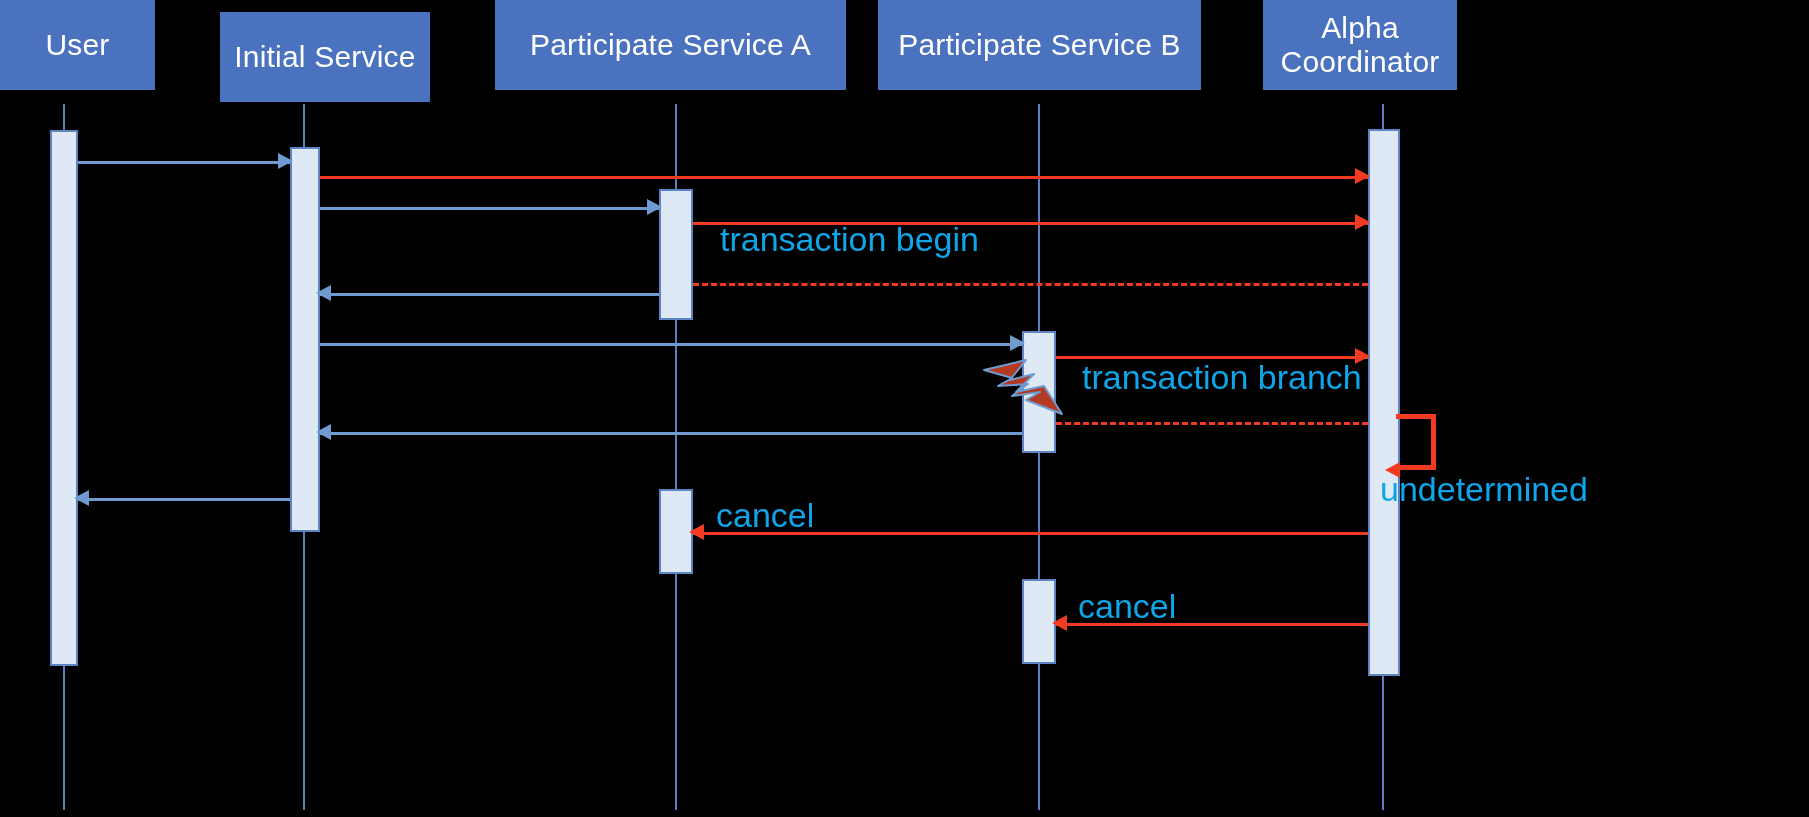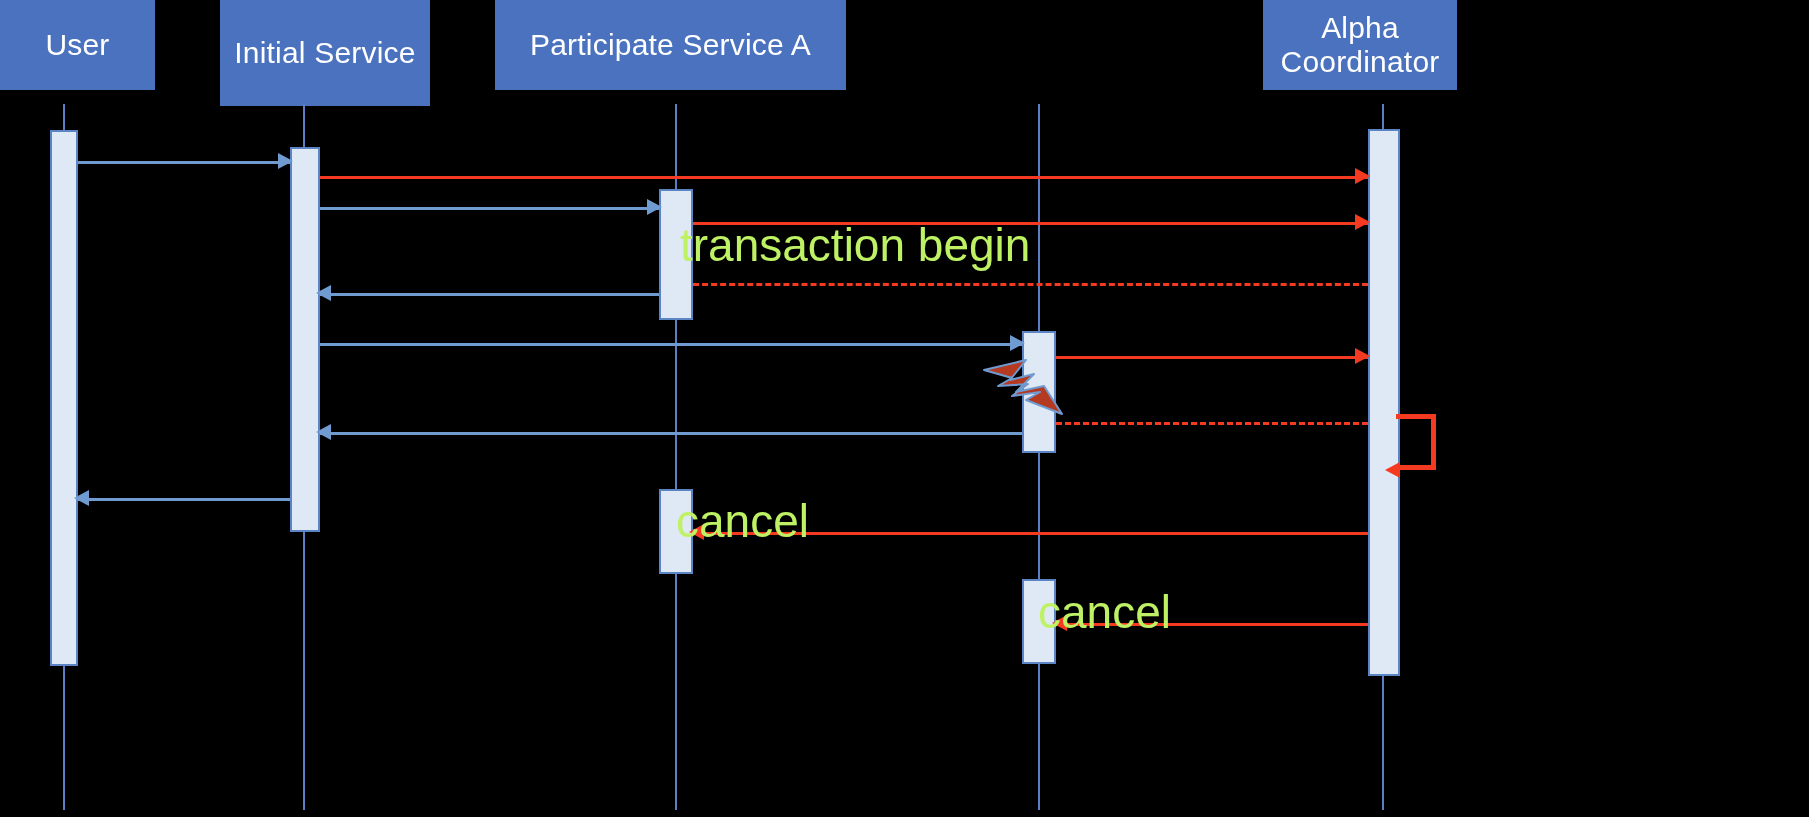--- a/index.html
+++ b/index.html
@@ -123,7 +123,7 @@
     <span>User</span>
   </div>
 
-  <div class="participant-box" style="left:220px; top:0px; width:210px; height:106px;">
+  <div class="participant-box" style="left:220px; top:12px; width:210px; height:90px;">
     <span>Initial Service</span>
   </div>
 

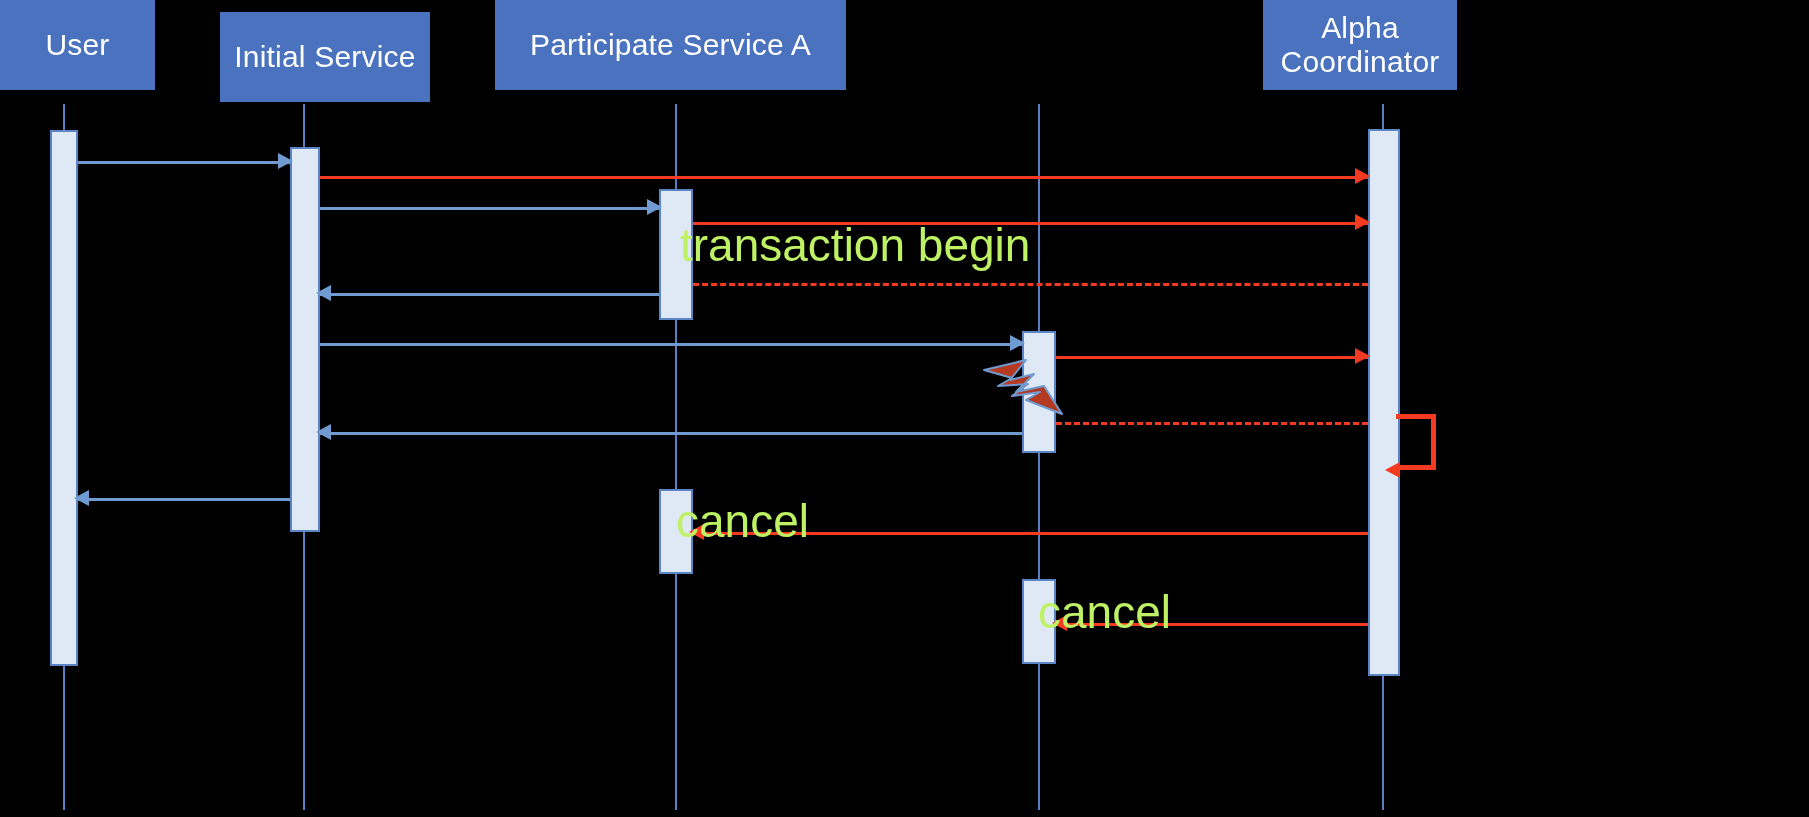--- a/index.html
+++ b/index.html
@@ -131,6 +131,9 @@
     <span>Participate Service A</span>
   </div>
 
+  <div class="participant-box" style="left:878px; top:0px; width:323px; height:90px;">
+    <span>Participate Service B</span>
+  </div>
 
   <div class="participant-box" style="left:1263px; top:0px; width:194px; height:90px;">
     <span>Alpha

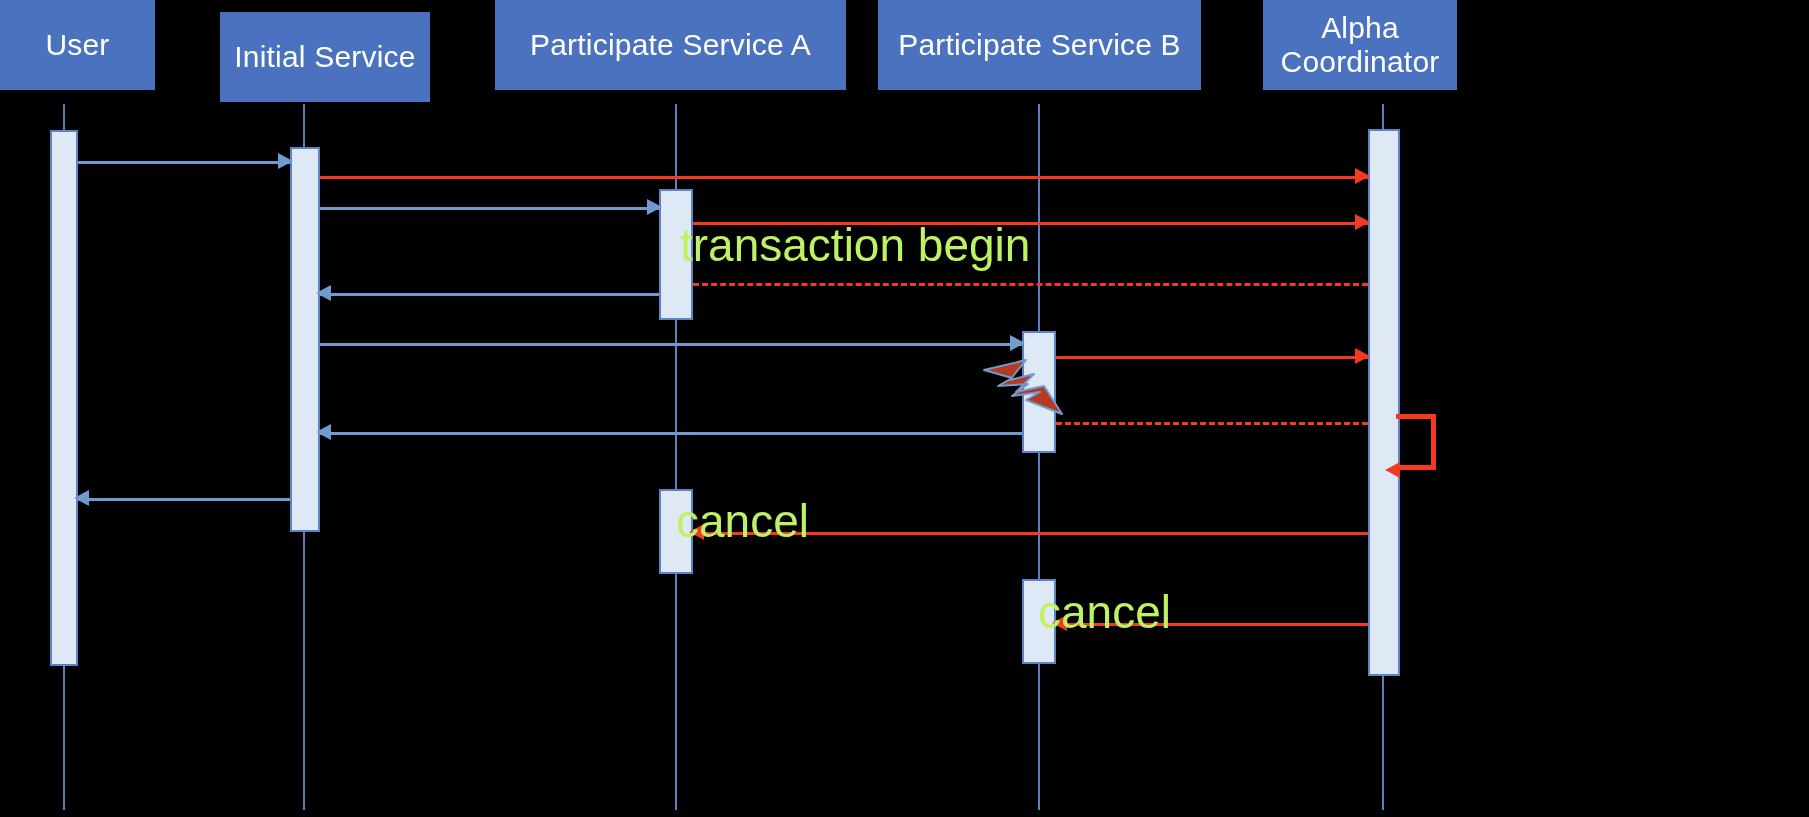--- a/index.html
+++ b/index.html
@@ -102,11 +102,12 @@
   
   .msg-label {
     position: absolute;
-    color: #bef264;
-    font-size: 46px;
+    color: #0ea5e9;
+    font-size: 34px;
     line-height: 1;
     white-space: nowrap;
     pointer-events: none;
+    margin-left: 40px;
   }
 
   

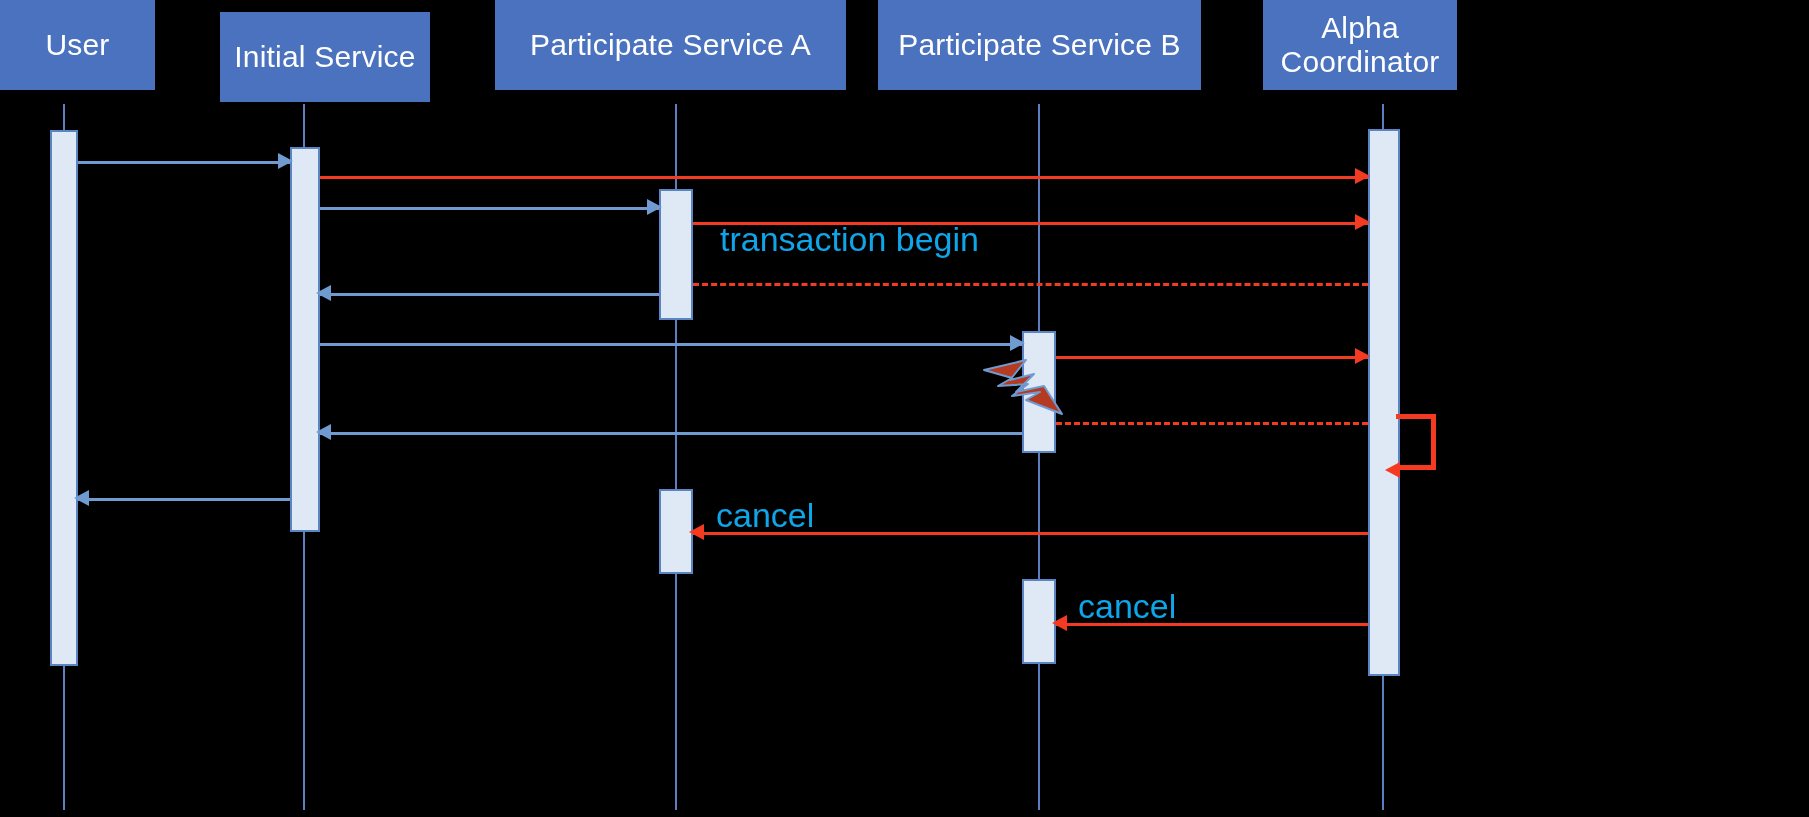--- a/index.html
+++ b/index.html
@@ -209,6 +209,7 @@
 
   <div class="msg-label" style="left:680px; top:222px;">transaction begin</div>
 
+  <div class="msg-label" style="left:1042px; top:360px;">transaction branch</div>
 
   <div class="msg-label" style="left:676px; top:498px;">cancel</div>
 

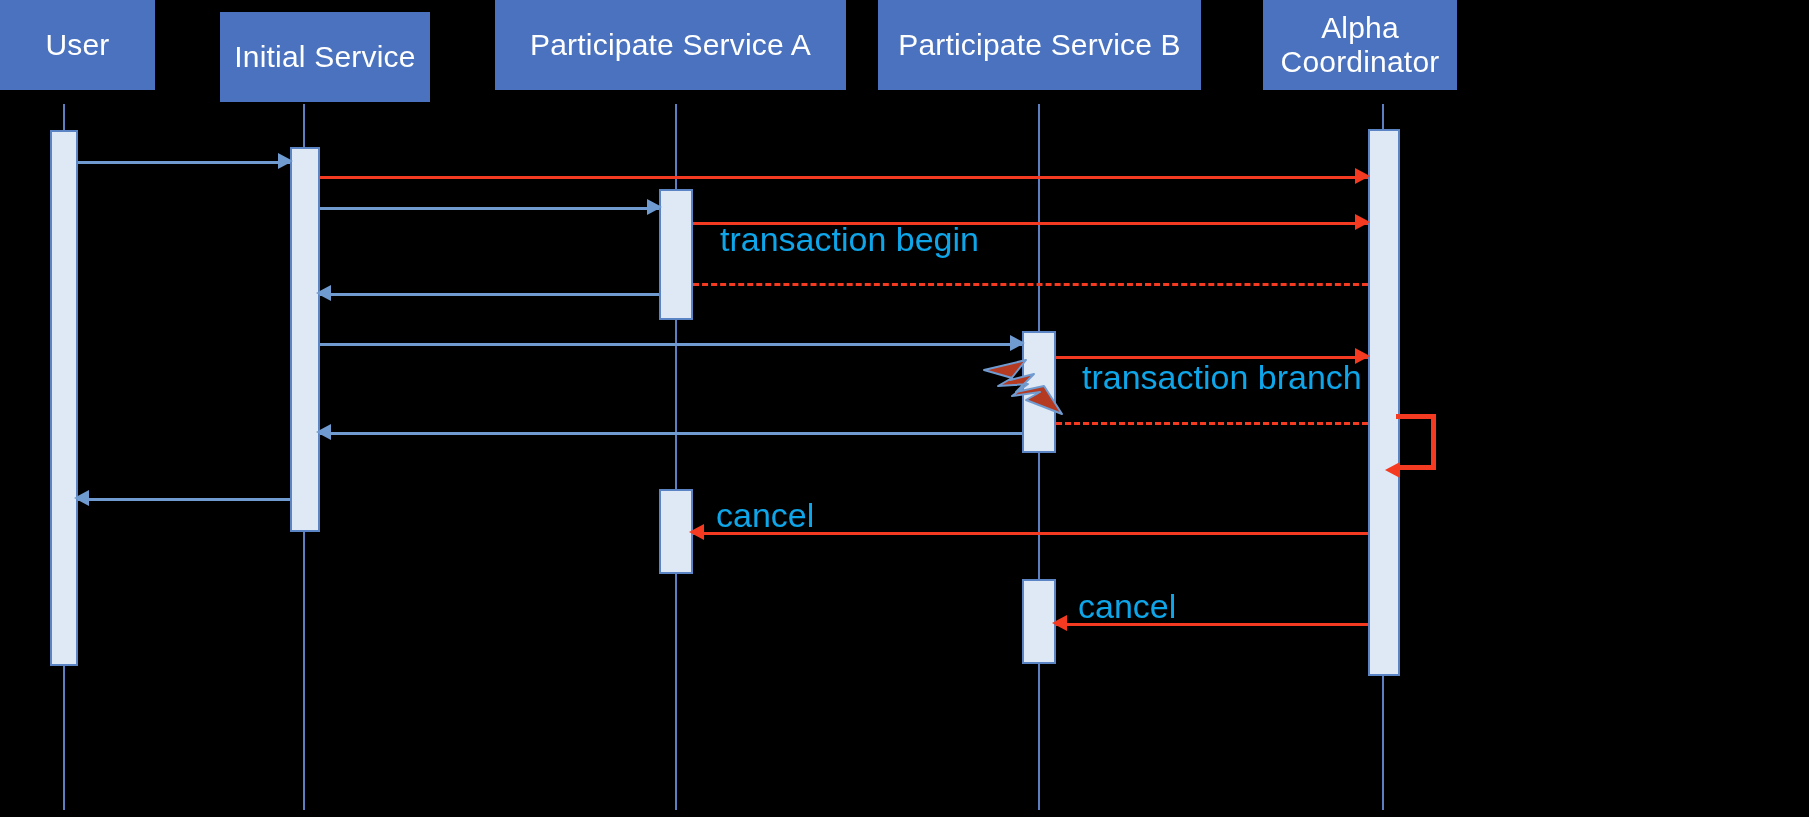--- a/index.html
+++ b/index.html
@@ -215,6 +215,7 @@
 
   <div class="msg-label" style="left:1038px; top:589px;">cancel</div>
 
+  <div class="msg-label" style="left:1340px; top:472px;">undetermined</div>
 
 </div>
 

